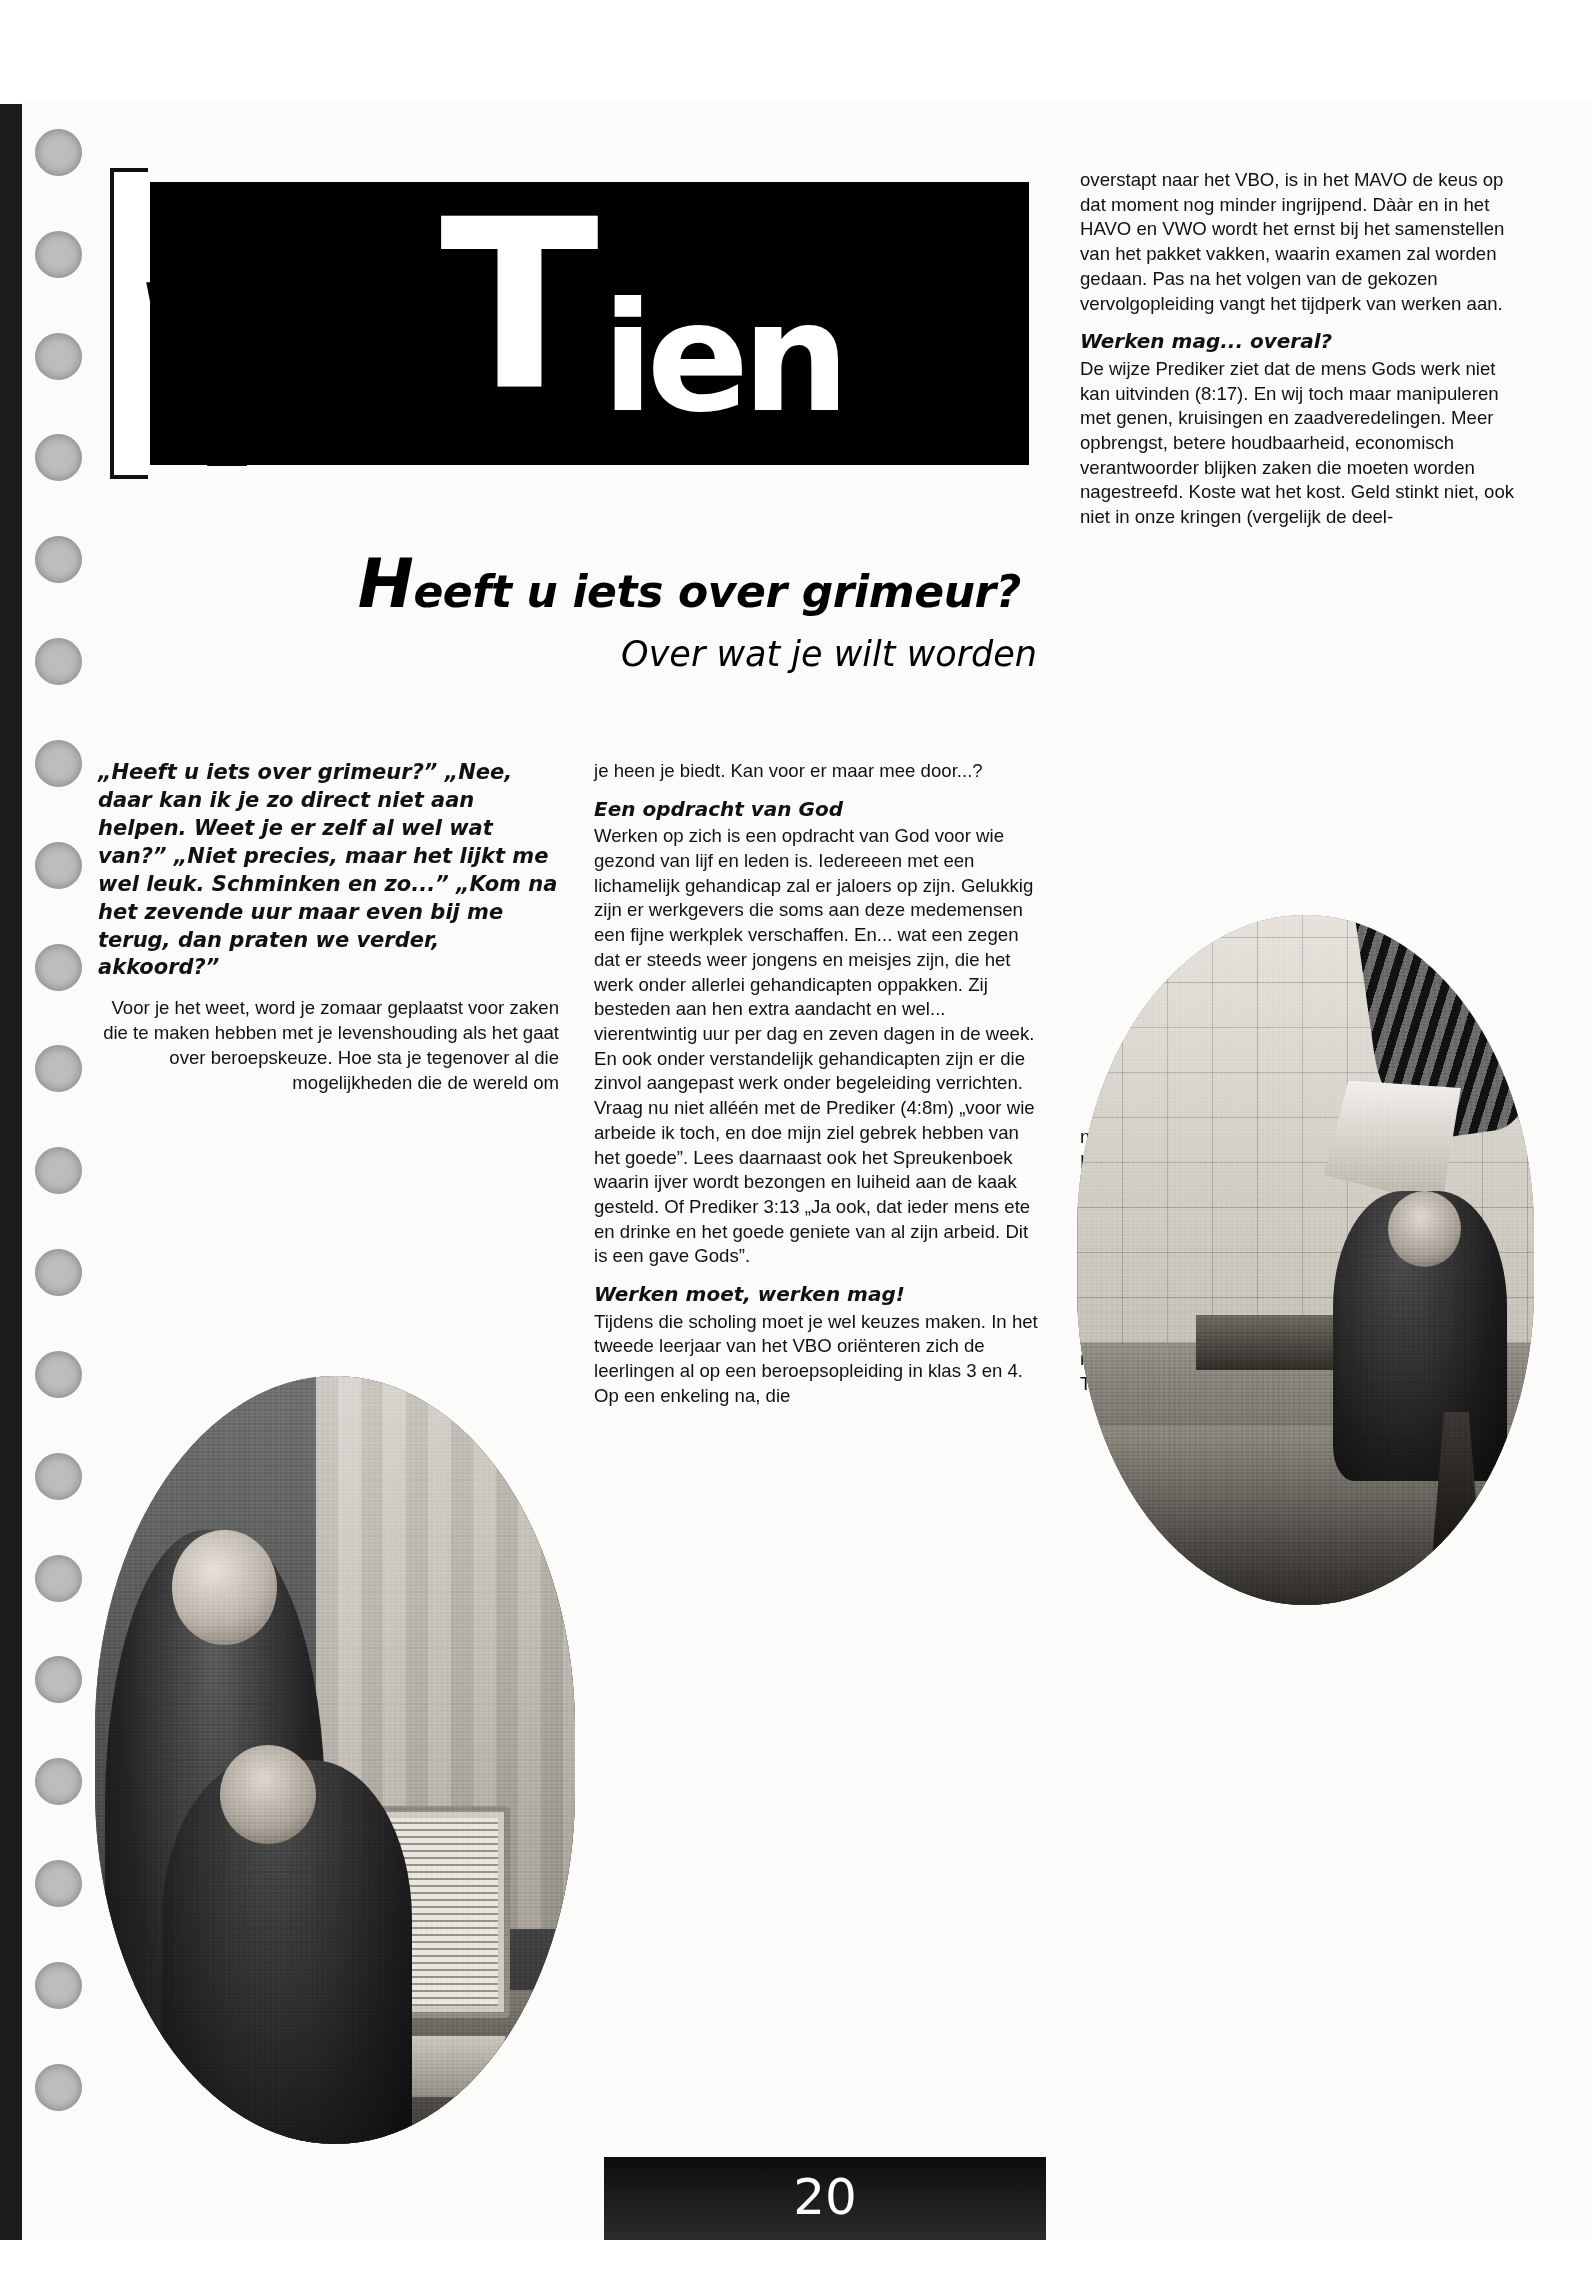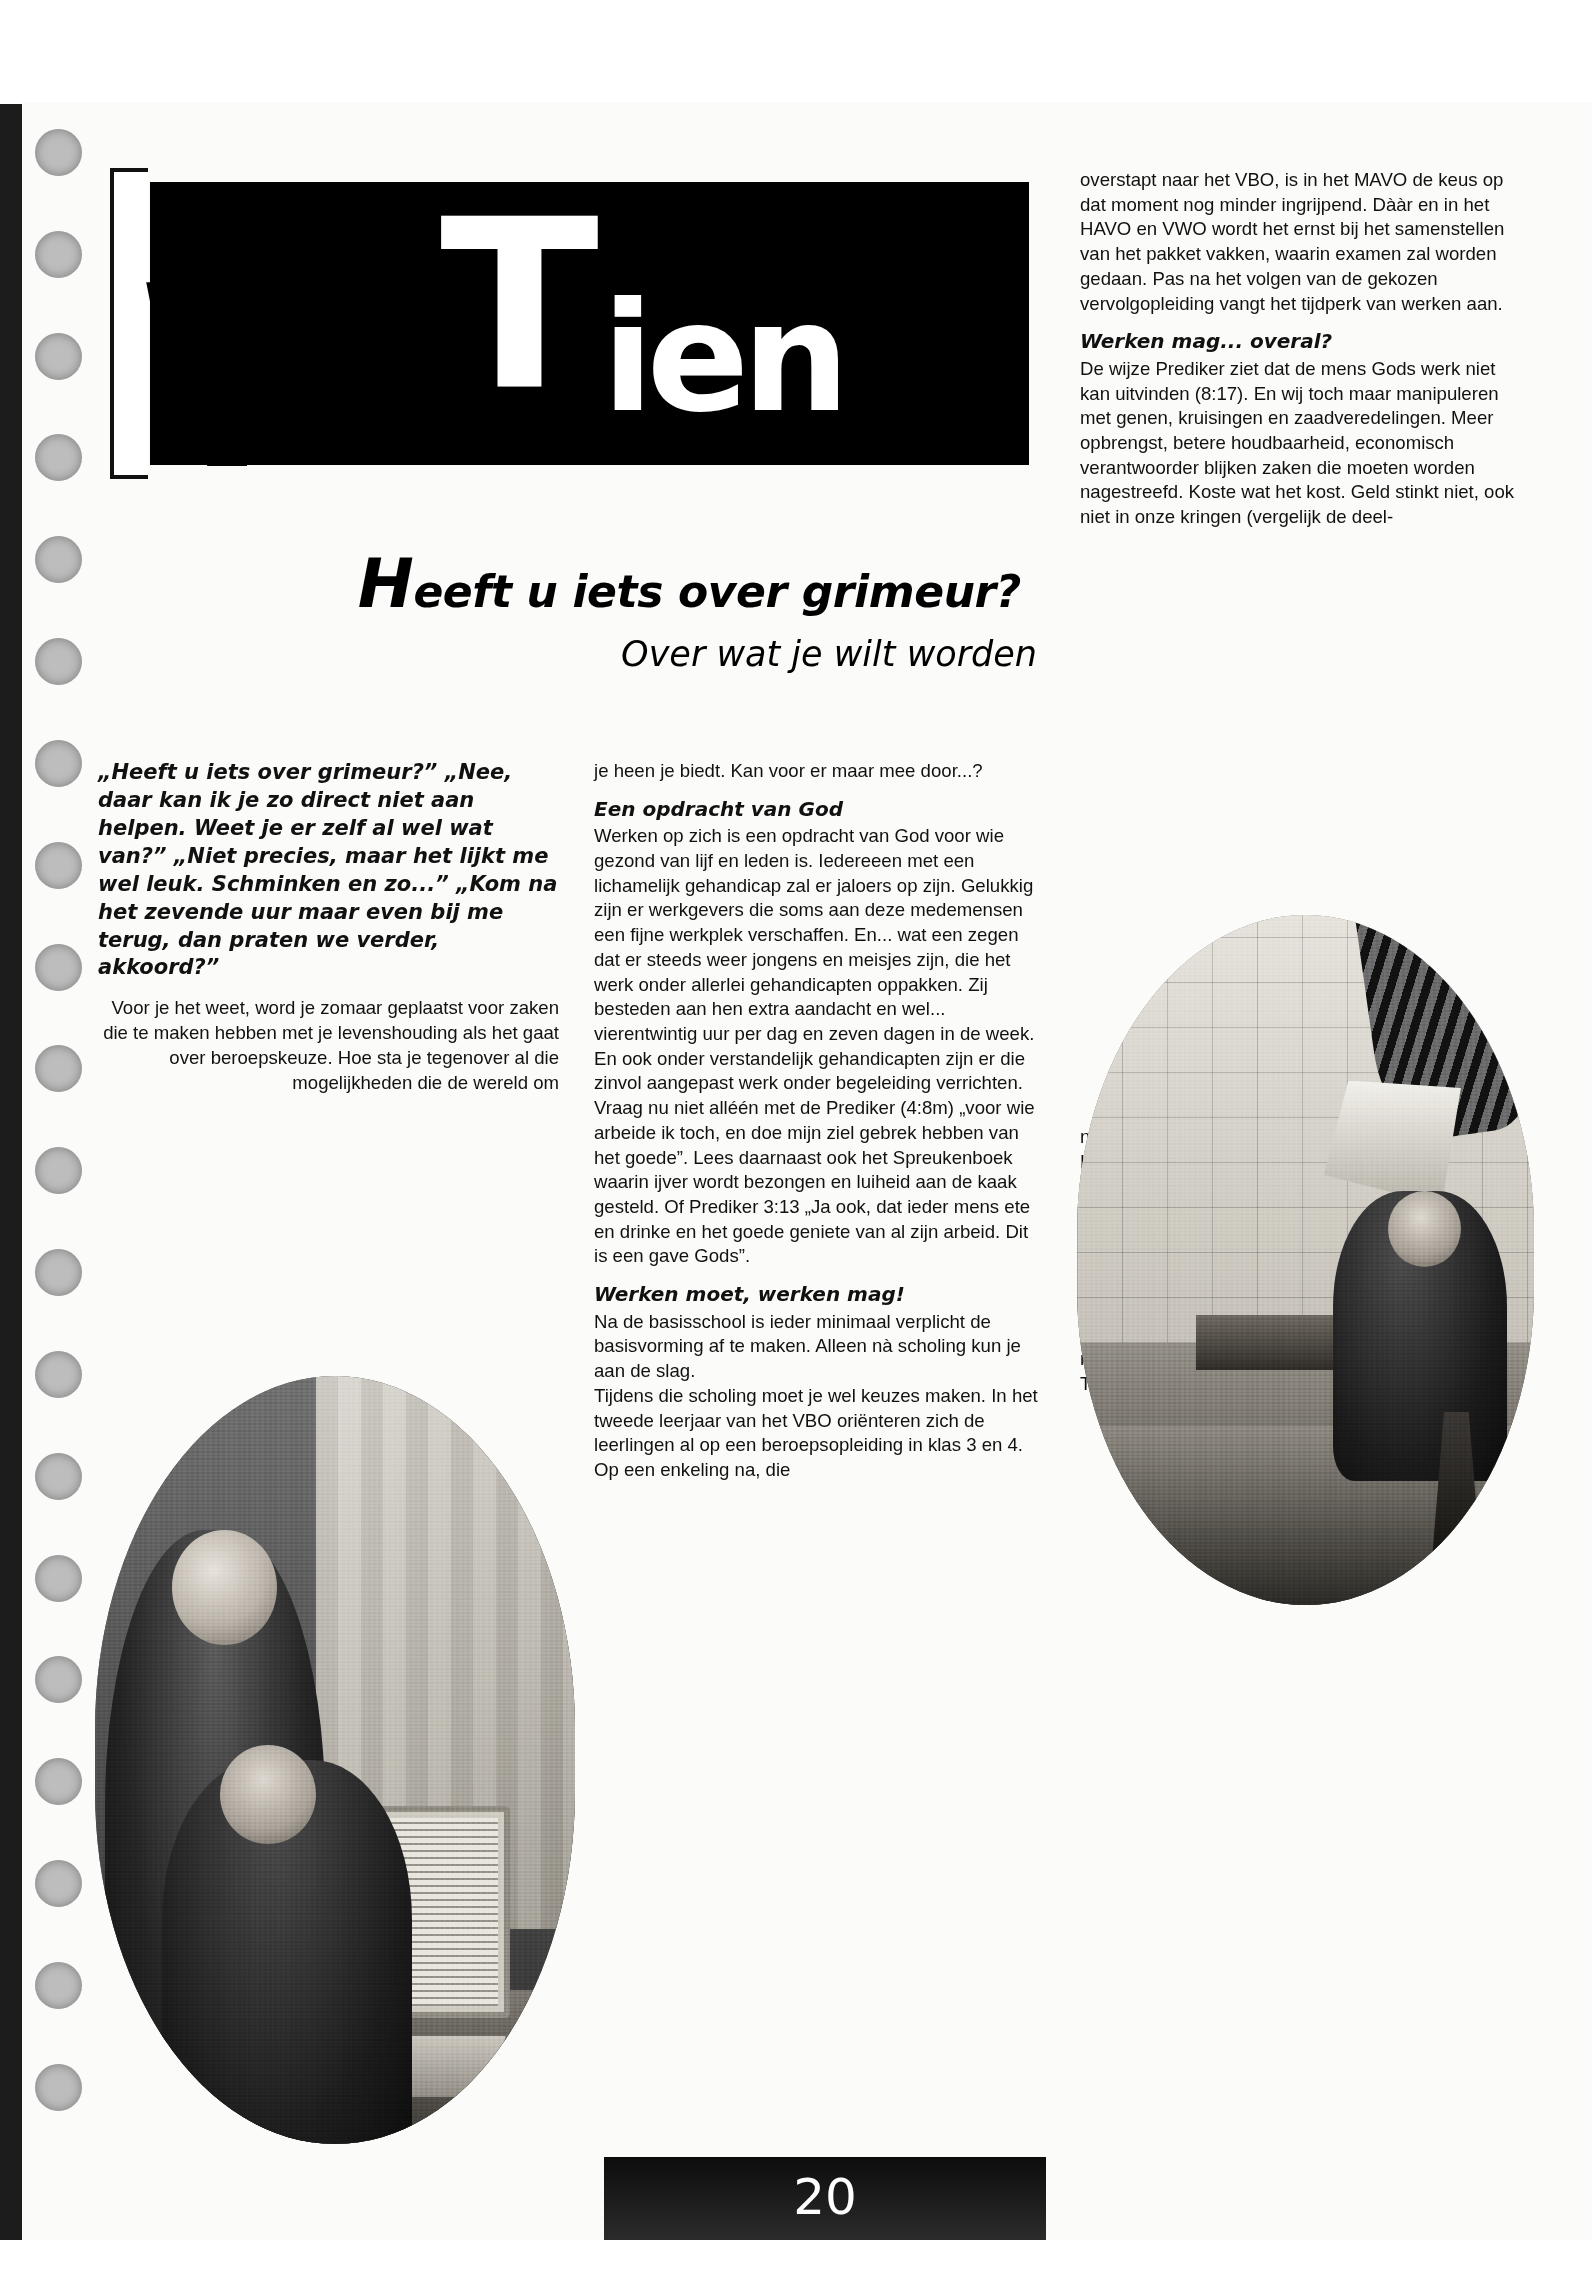--- a/index.html
+++ b/index.html
@@ -408,7 +408,6 @@
     <h3>Een opdracht van God</h3>
     <p>Werken op zich is een opdracht van God voor wie gezond van lijf en leden is. Iedereeen met een lichamelijk gehandicap zal er jaloers op zijn. Gelukkig zijn er werkgevers die soms aan deze medemensen een fijne werkplek verschaffen. En... wat een zegen dat er steeds weer jongens en meisjes zijn, die het werk onder allerlei gehandicapten oppakken. Zij besteden aan hen extra aandacht en wel... vierentwintig uur per dag en zeven dagen in de week. En ook onder verstandelijk gehandicapten zijn er die zinvol aangepast werk onder begeleiding verrichten. Vraag nu niet alléén met de Prediker (4:8m) „voor wie arbeide ik toch, en doe mijn ziel gebrek hebben van het goede”. Lees daarnaast ook het Spreukenboek waarin ijver wordt bezongen en luiheid aan de kaak gesteld. Of Prediker 3:13 „Ja ook, dat ieder mens ete en drinke en het goede geniete van al zijn arbeid. Dit is een gave Gods”.</p>
     <h3>Werken moet, werken mag!</h3>
-    <p class="tight">Na de basisschool is ieder minimaal verplicht de basisvorming af te maken. Alleen nà scholing kun je aan de slag.</p>
     <p>Tijdens die scholing moet je wel keuzes maken. In het tweede leerjaar van het VBO oriënteren zich de leerlingen al op een beroepsopleiding in klas 3 en 4. Op een enkeling na, die</p>
   </div>
 

